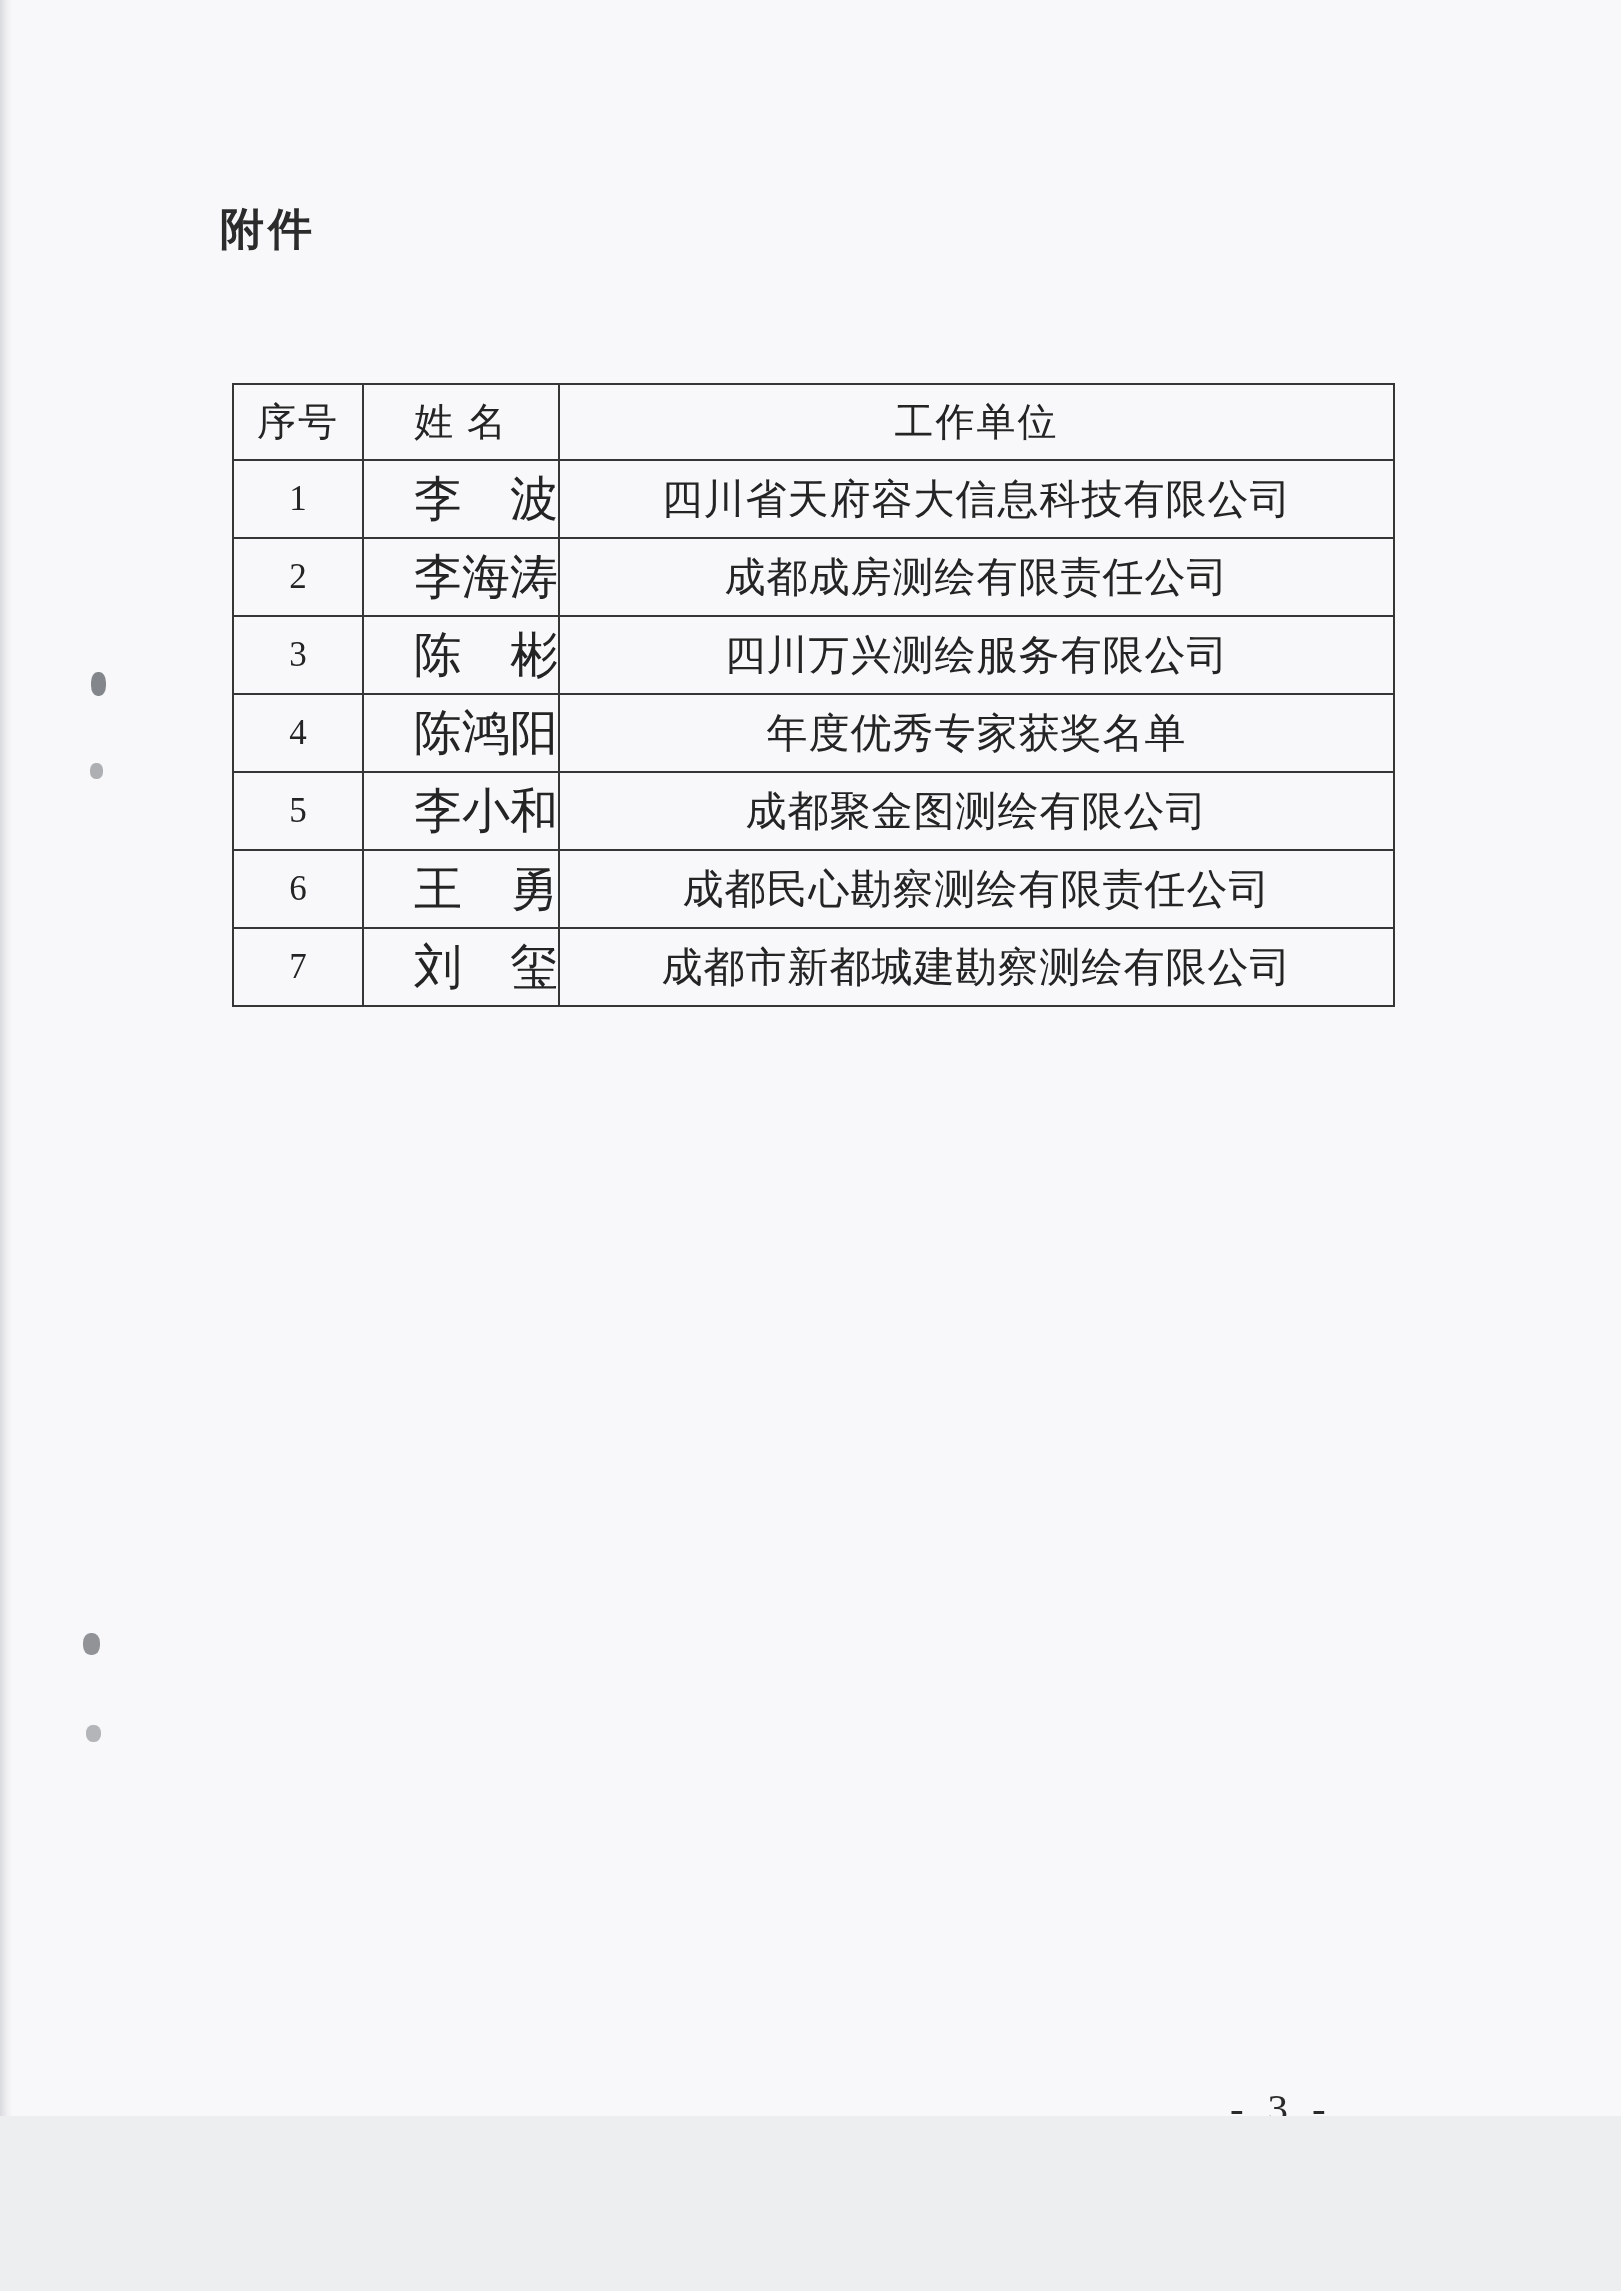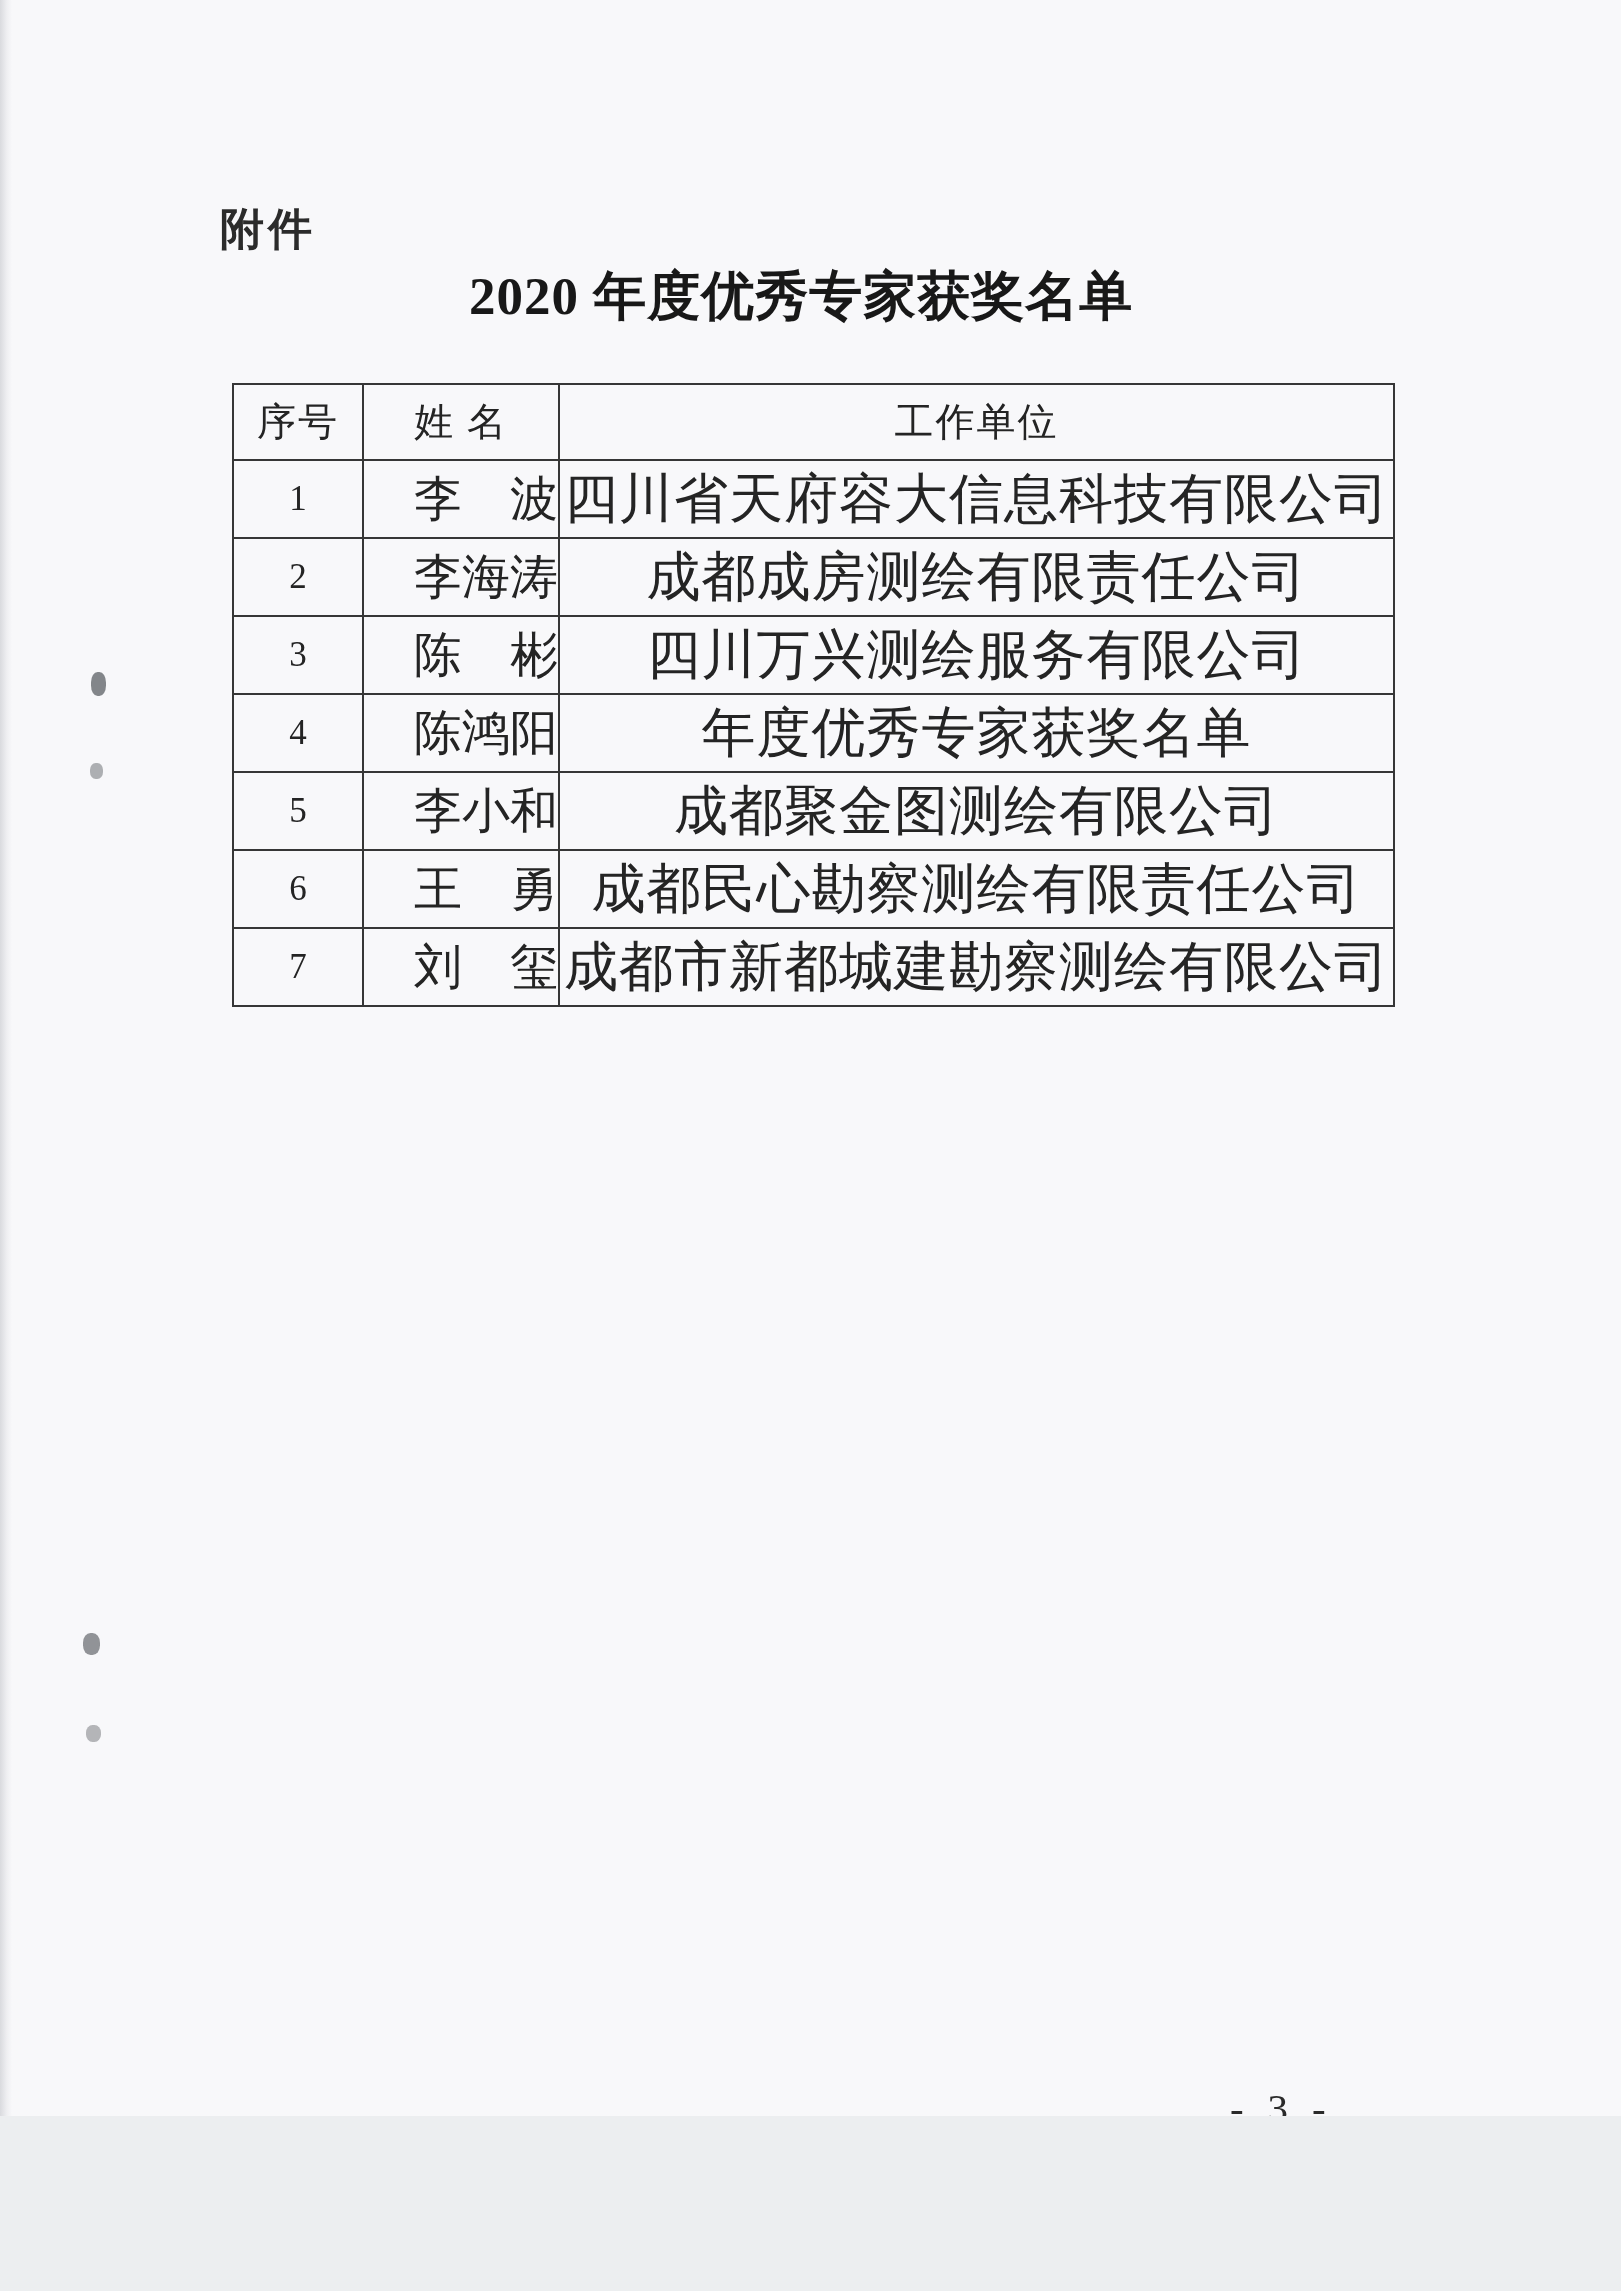--- a/index.html
+++ b/index.html
@@ -112,7 +112,6 @@
 
   <div class="attachment-label">附件</div>
 
-  <div class="doc-title">2020 年度优秀专家获奖名单</div>
 
   <table class="award-table">
     <colgroup>

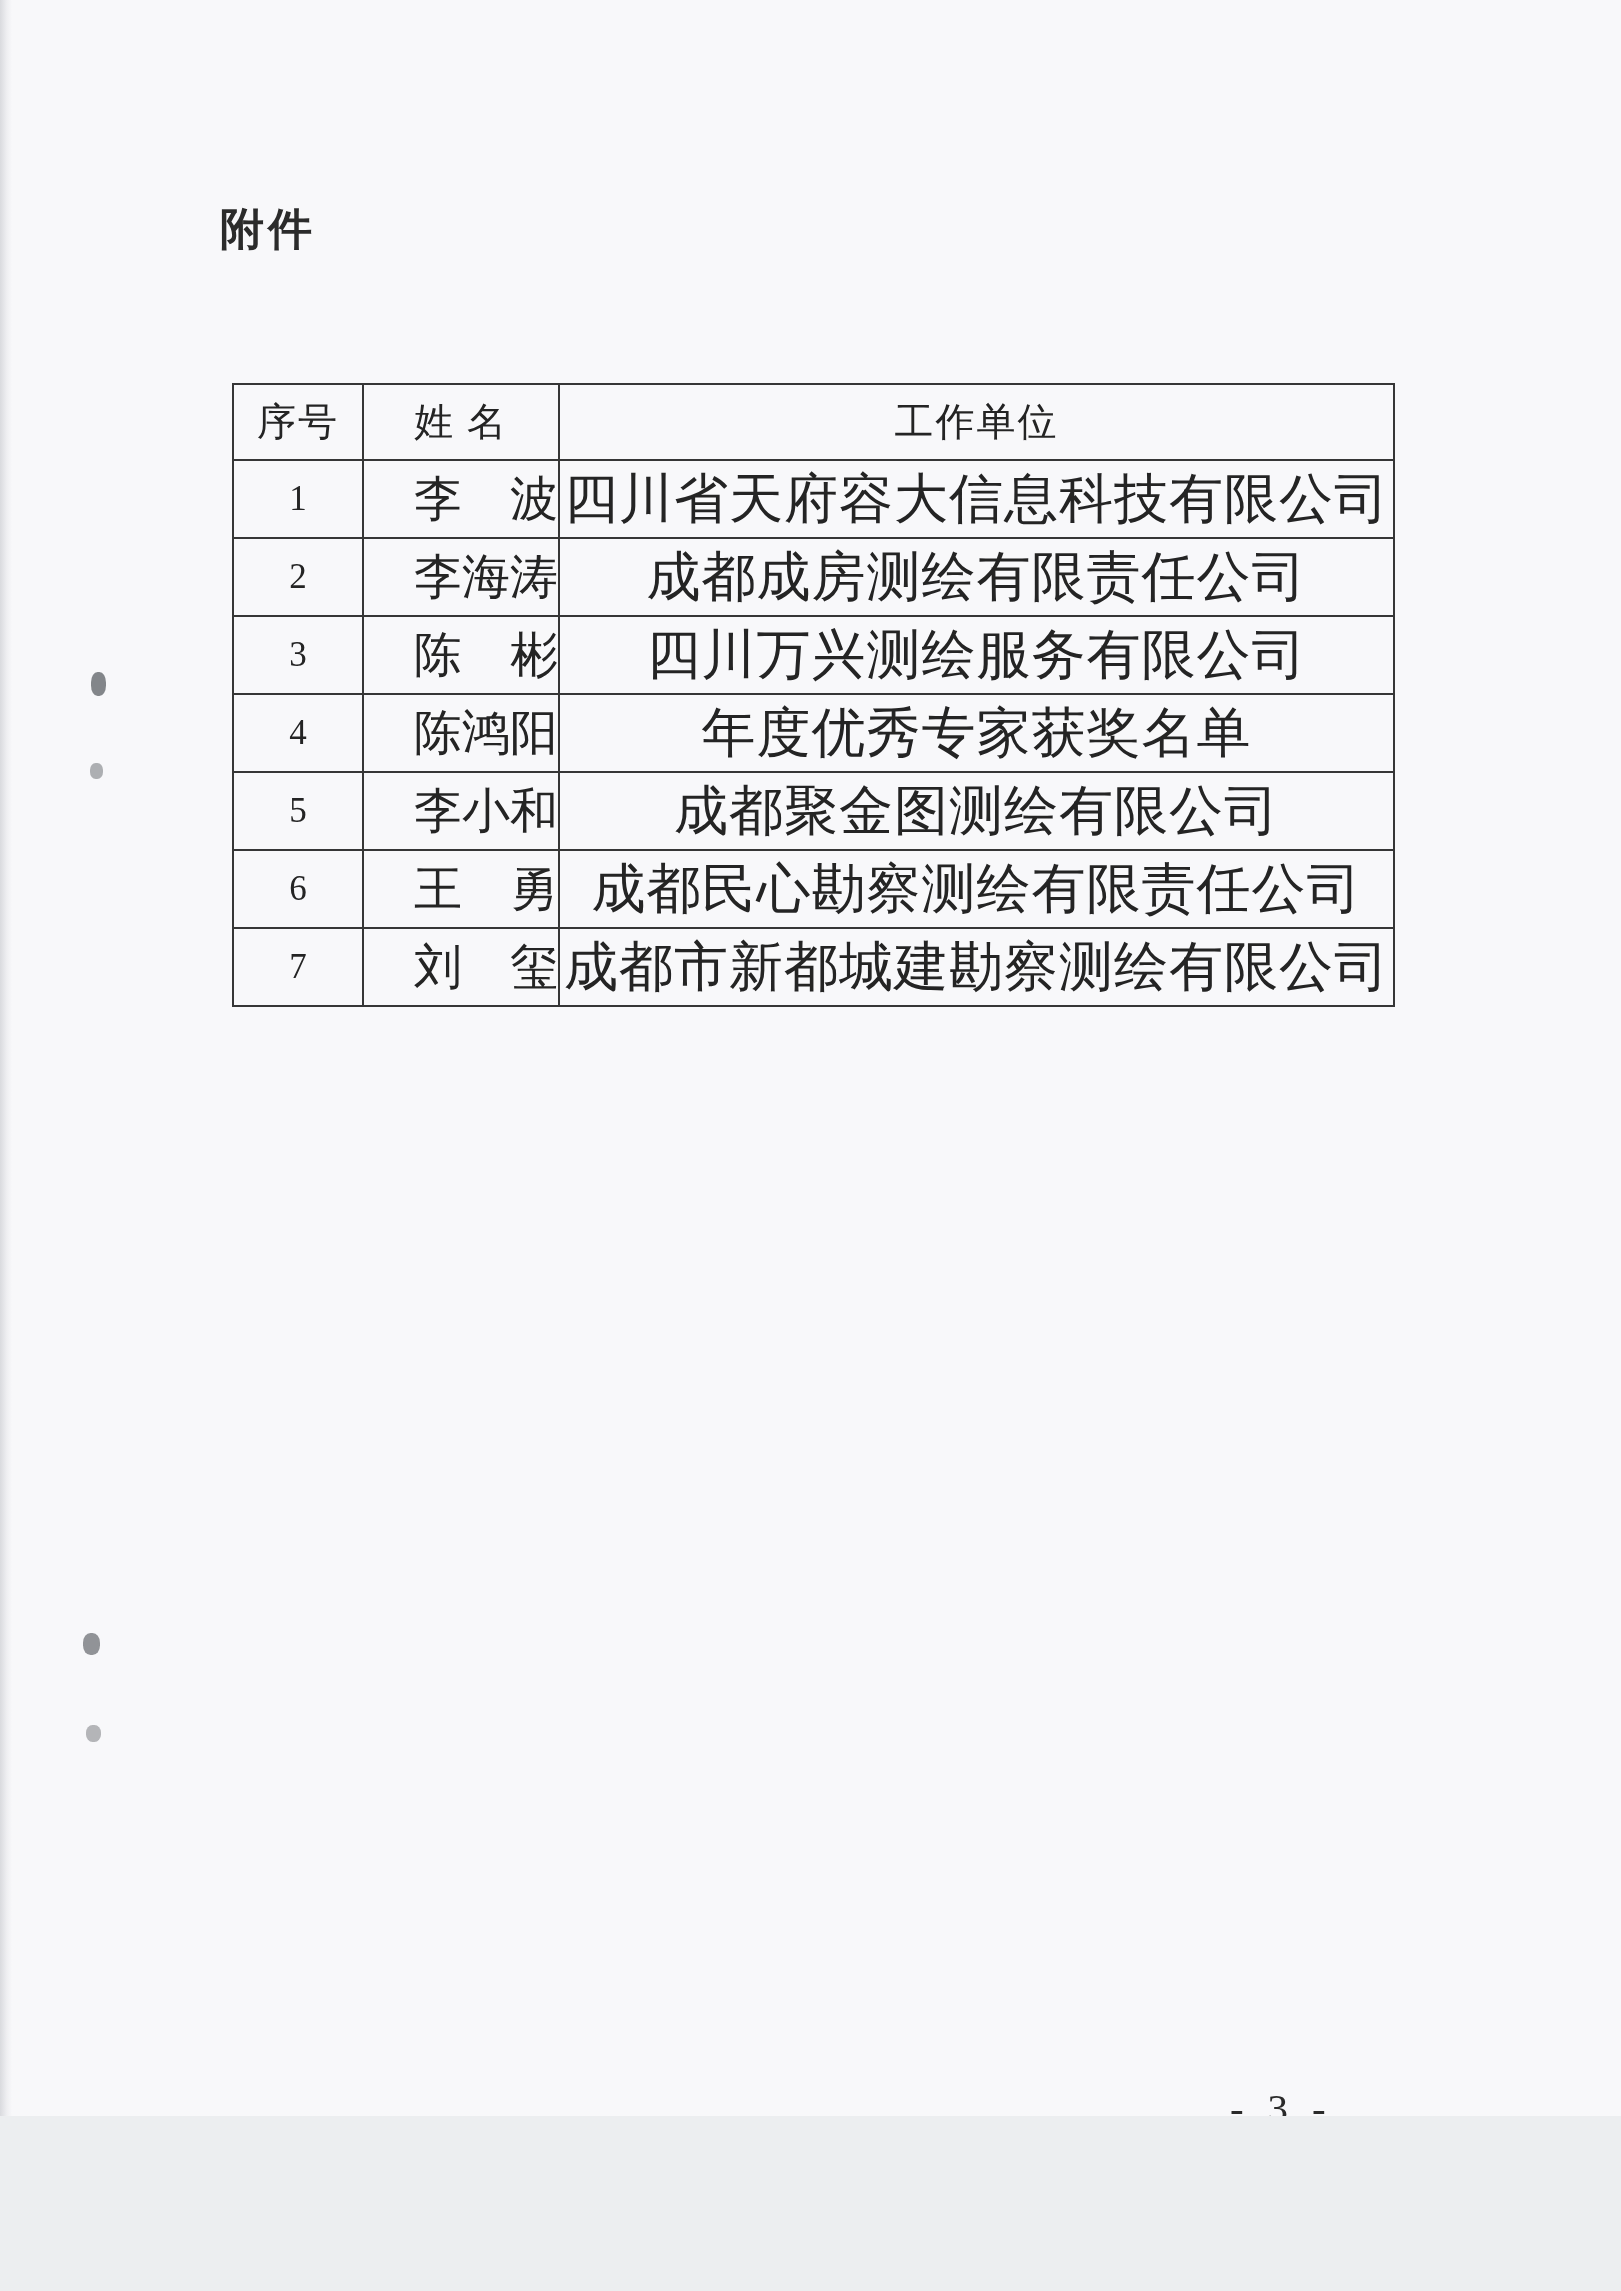--- a/index.html
+++ b/index.html
@@ -81,7 +81,7 @@
     text-align: right;
   }
   .award-table td.cell-unit {
-    font-size: 54px;
+    font-size: 41px;
     letter-spacing: 1px;
   }
   .page-number {

